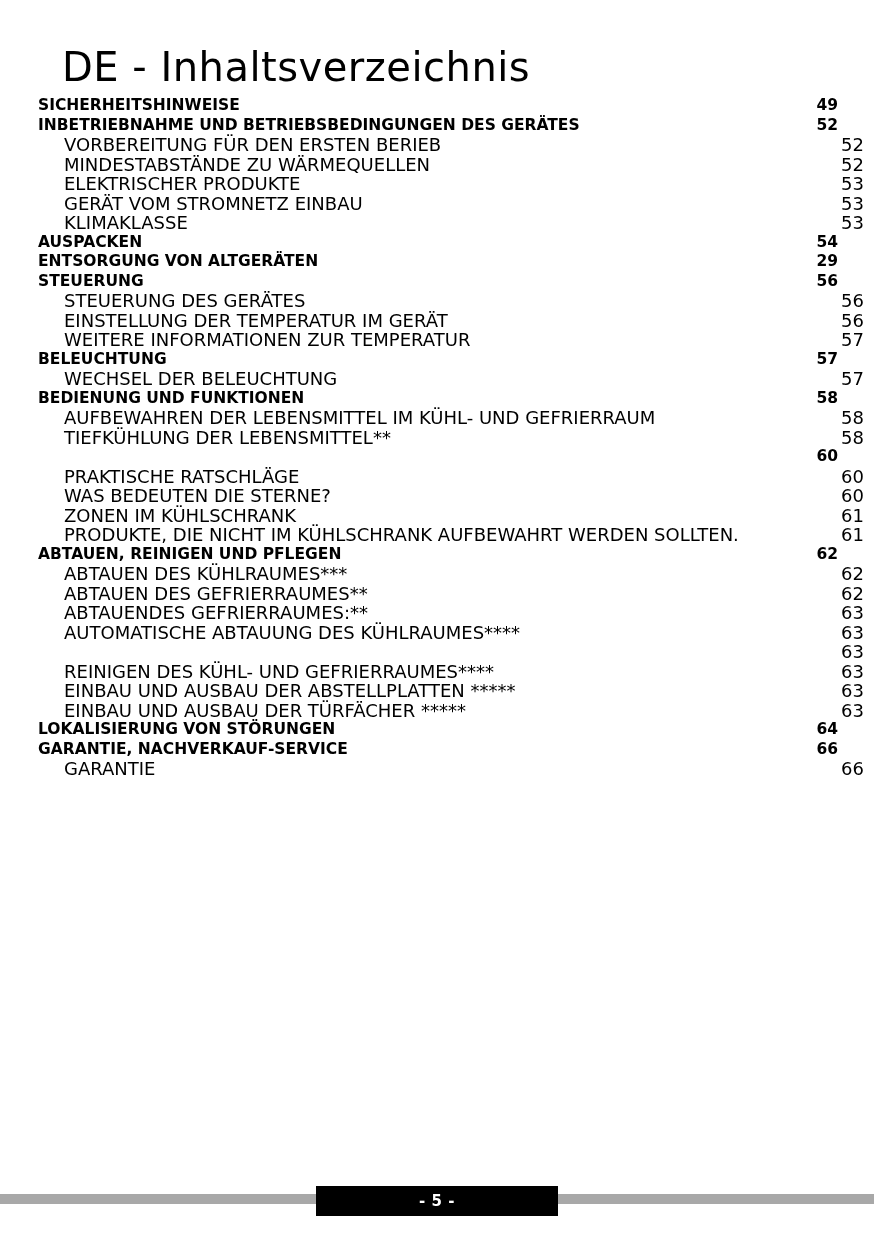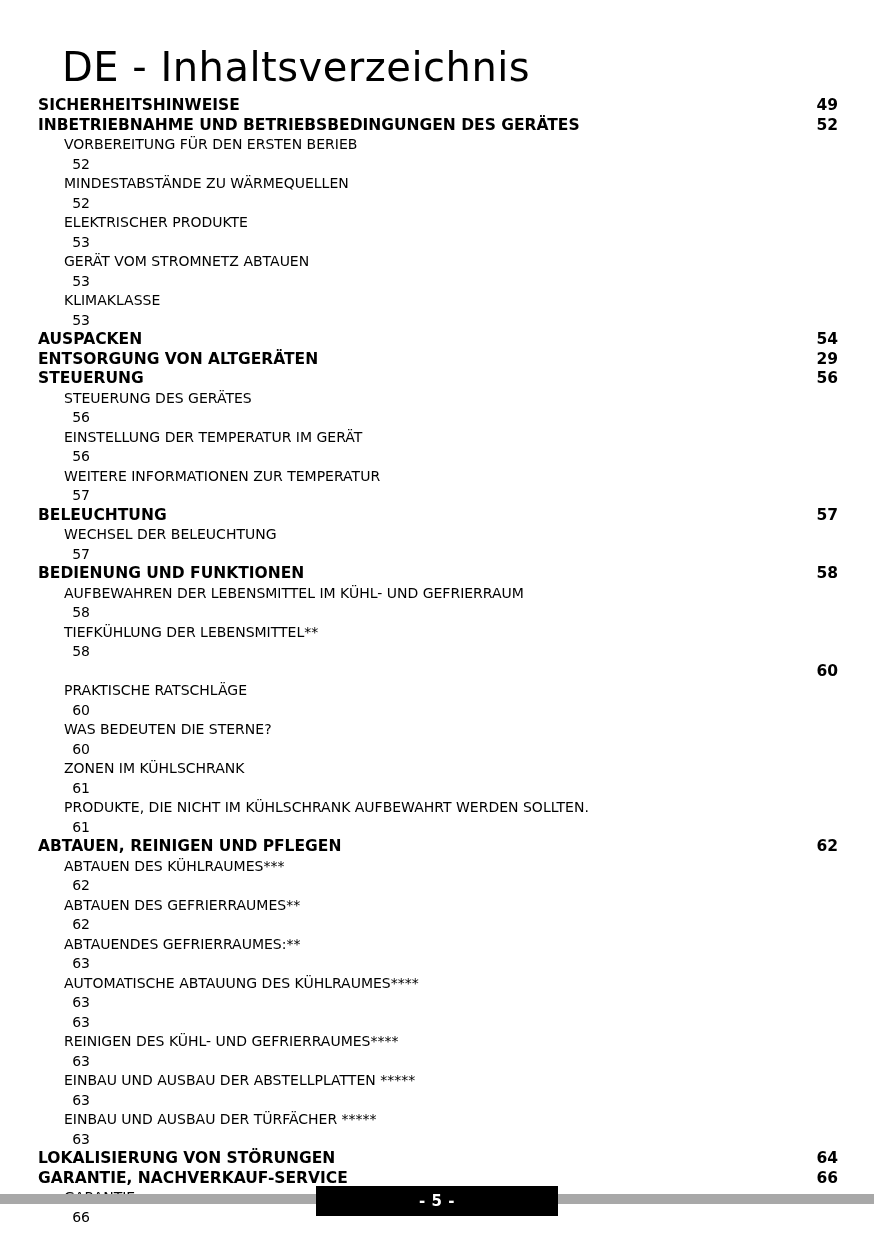--- a/index.html
+++ b/index.html
@@ -67,10 +67,9 @@
   
   .lvl2 {
     font-weight: normal;
-    font-size: 14px;
+    font-size: 18px;
     line-height: 19.5px;
     padding-left: 26px;
-    flex-direction: column;
   }
   .lvl2 .toc-page { font-weight: normal; }
 

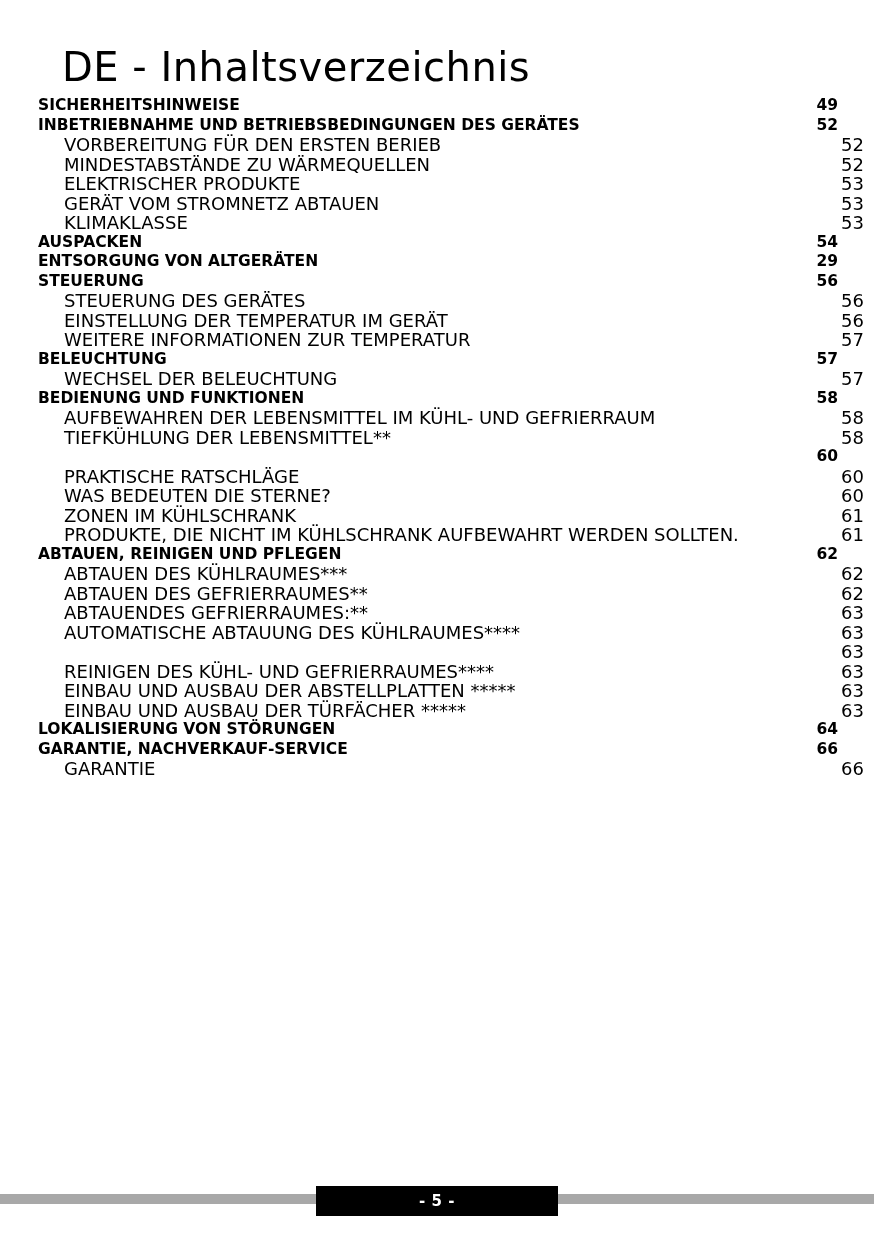--- a/index.html
+++ b/index.html
@@ -139,7 +139,7 @@
           <span class="toc-page">53</span>
         </div>
         <div class="toc-row lvl2">
-          <span class="toc-label">GERÄT VOM STROMNETZ ABTAUEN</span>
+          <span class="toc-label">GERÄT VOM STROMNETZ EINBAU</span>
           <span class="toc-fill"></span>
           <span class="toc-page">53</span>
         </div>

